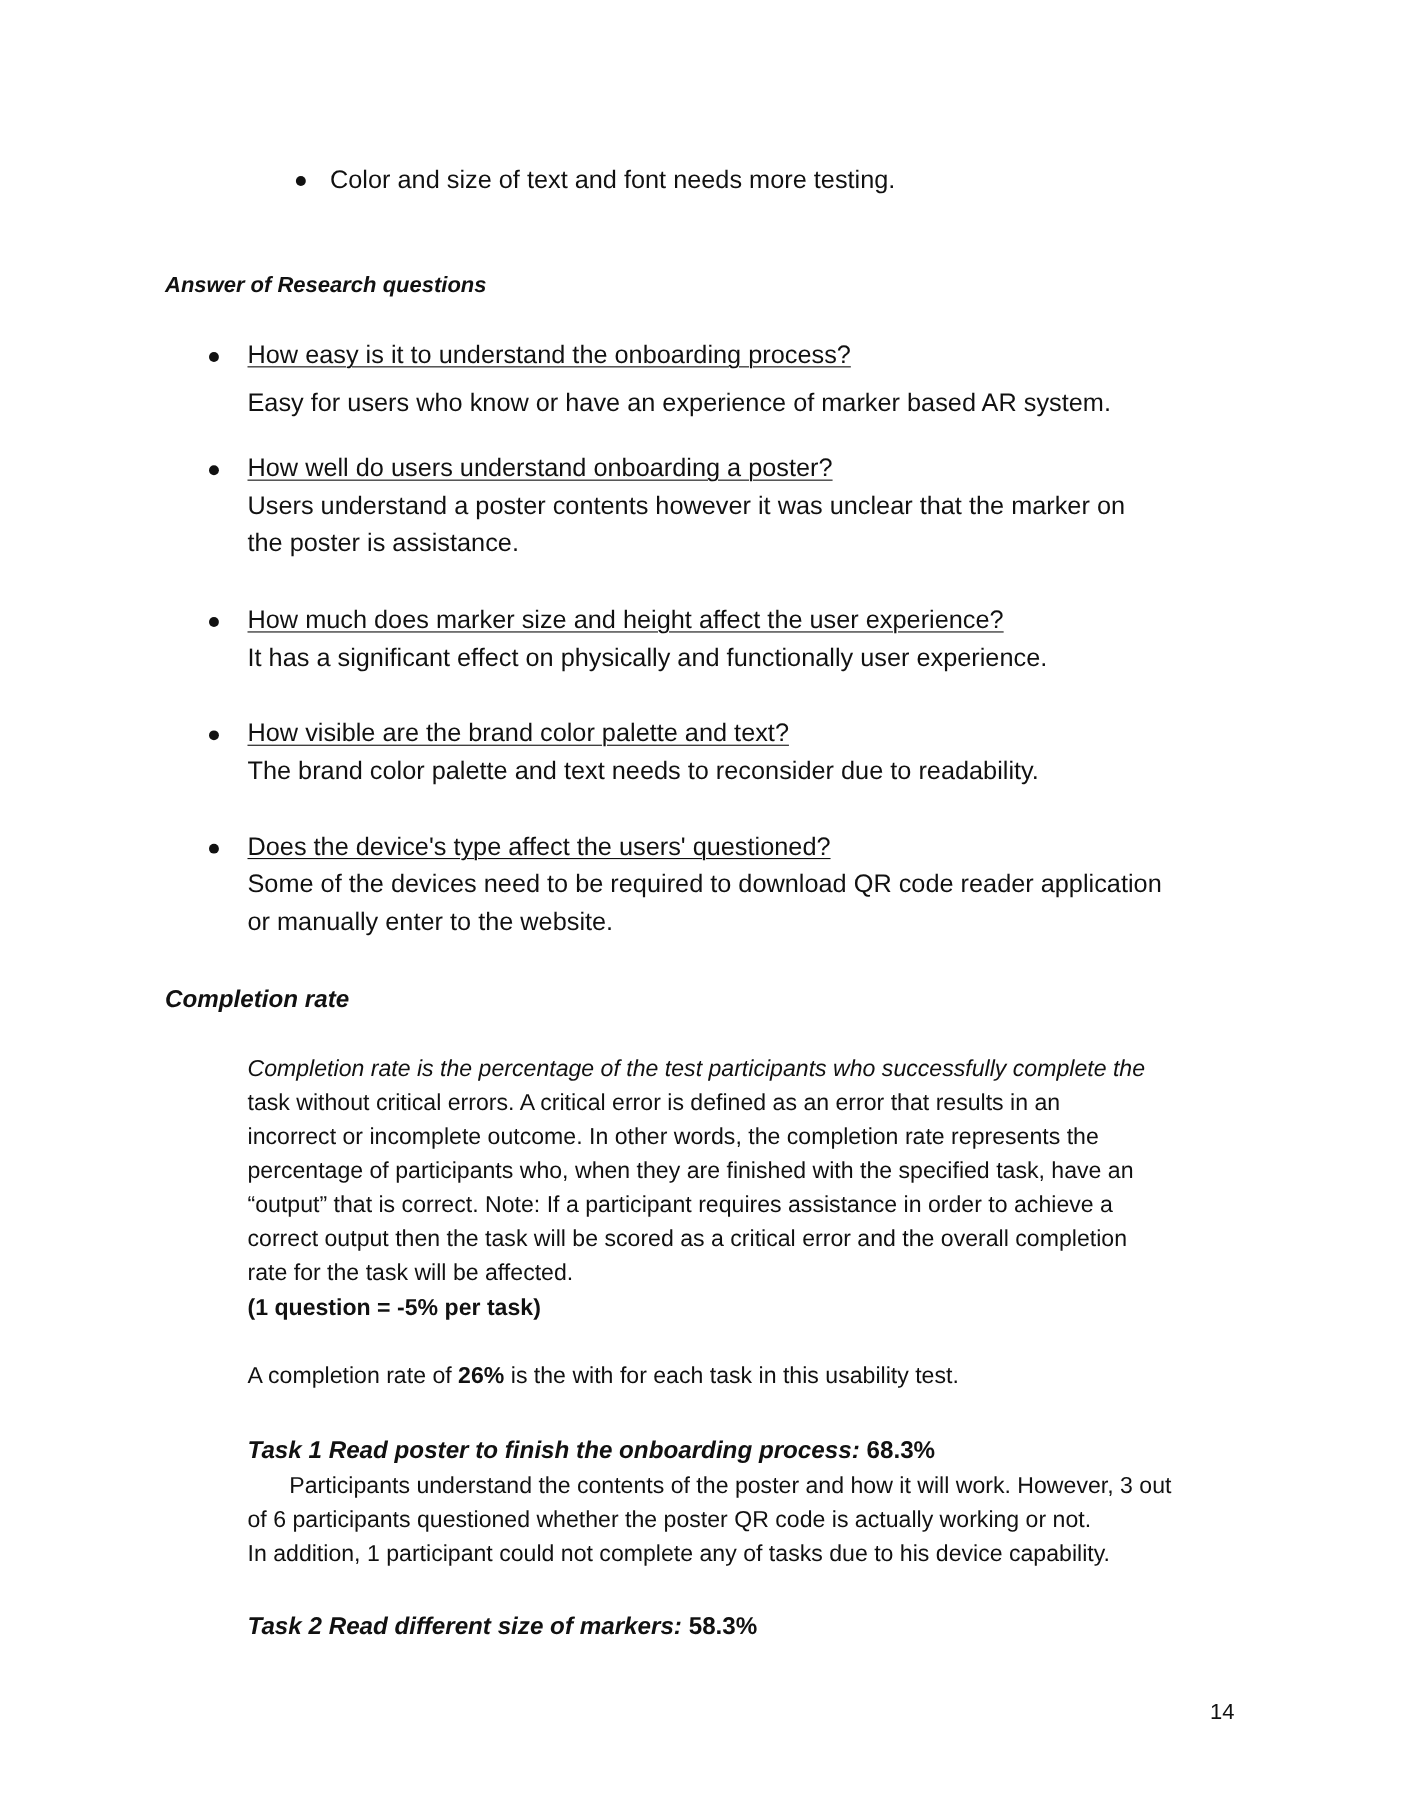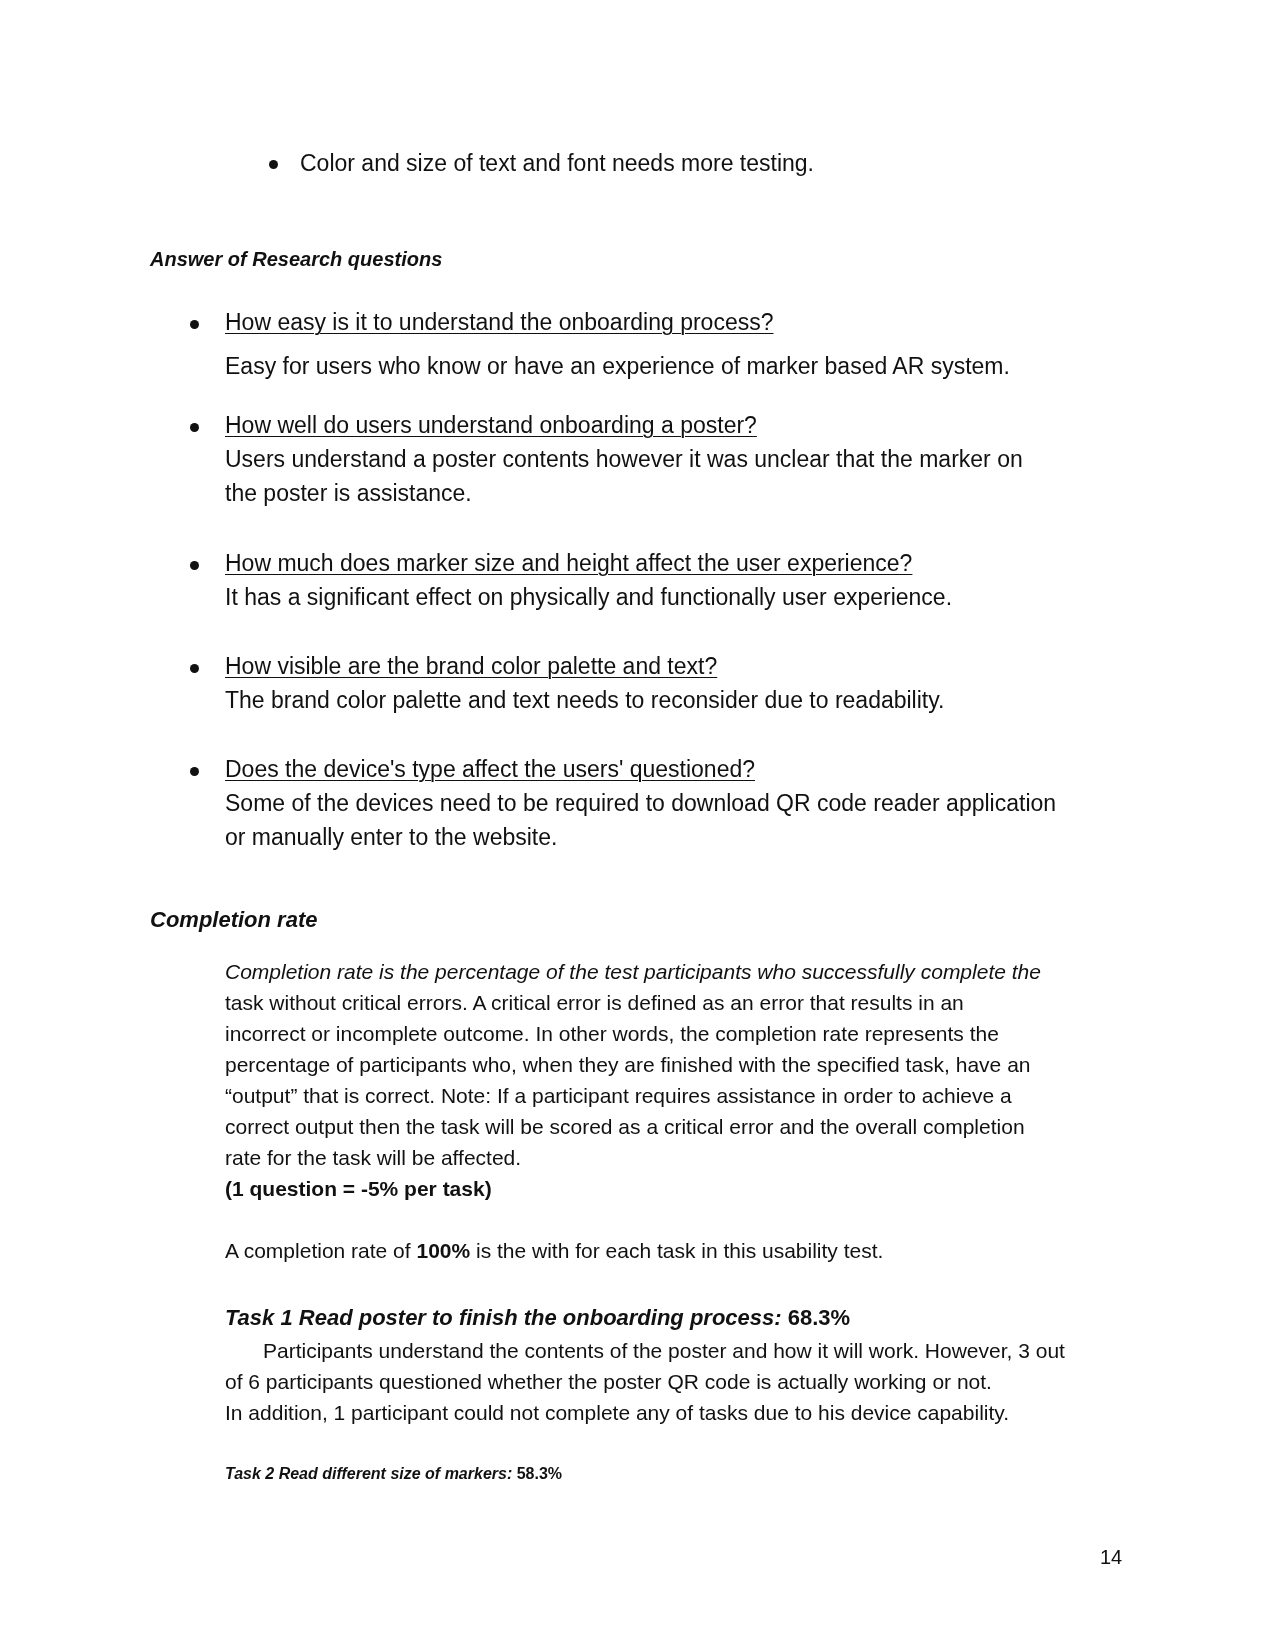--- a/index.html
+++ b/index.html
@@ -55,7 +55,7 @@
   <span class="abs big" style="left:225px; top:824px;">or manually enter to the website.</span>
 </div>
 
-<div class="abs heading" style="left:150px; top:895px; font-size:22px;margin-top:12px;">Completion rate</div>
+<div class="abs heading" style="left:150px; top:895px; font-size:22px;">Completion rate</div>
 
 <div>
   <span class="abs body" style="left:225px; top:960px;font-style:italic;">Completion rate is the percentage of the test participants who successfully complete the</span>

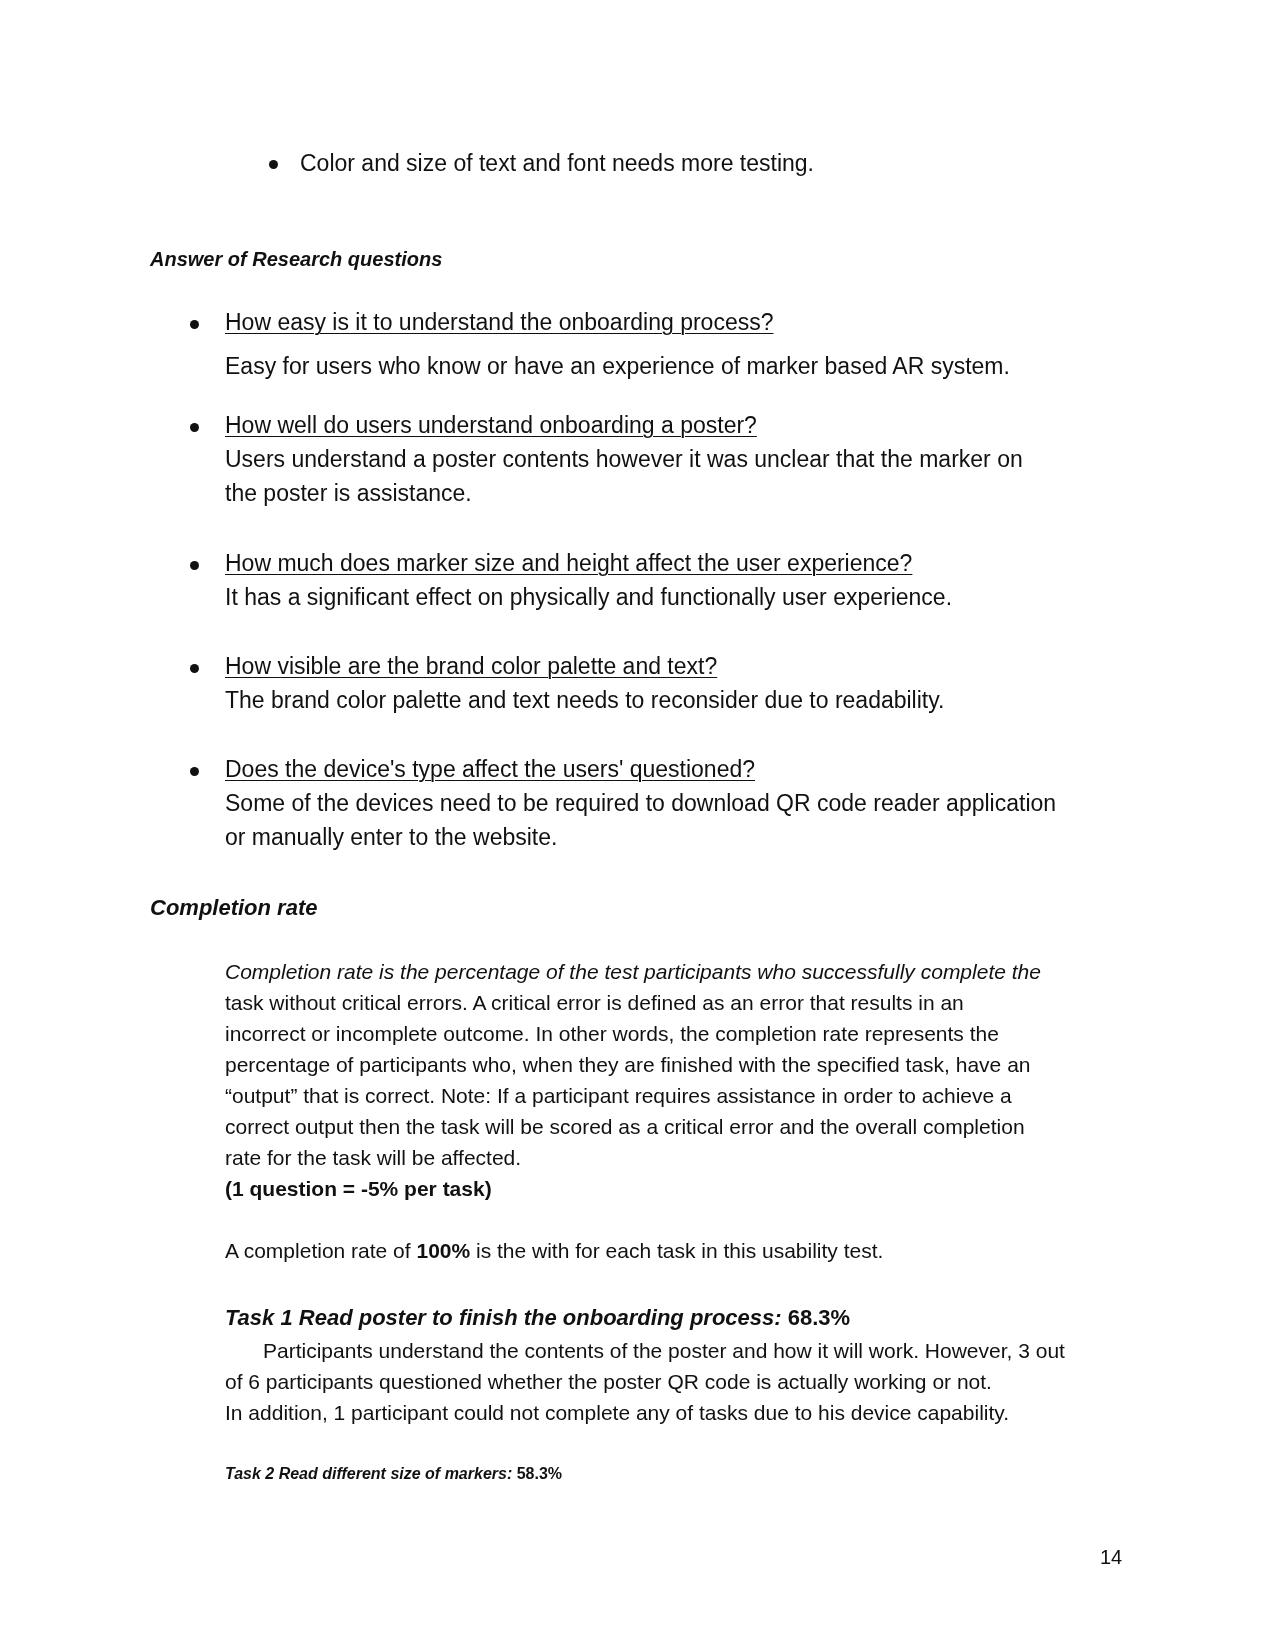--- a/index.html
+++ b/index.html
@@ -68,7 +68,7 @@
   <span class="abs body" style="left:225px; top:1177px; font-weight:bold;">(1 question = -5% per task)</span>
 </div>
 
-<div class="abs body" style="left:225px; top:1239px;"><span>A completion rate of </span><b>100%</b><span> is the with for each task in this usability test.</span></div>
+<div class="abs body" style="left:225px; top:1239px;"><span>A completion rate of </span><b>26%</b><span> is the with for each task in this usability test.</span></div>
 
 <div>
   <div class="abs" style="left:225px; top:1305px; font-size:22px;"><span class="heading">Task 1 Read poster to finish the onboarding process:</span> <b>68.3%</b></div>

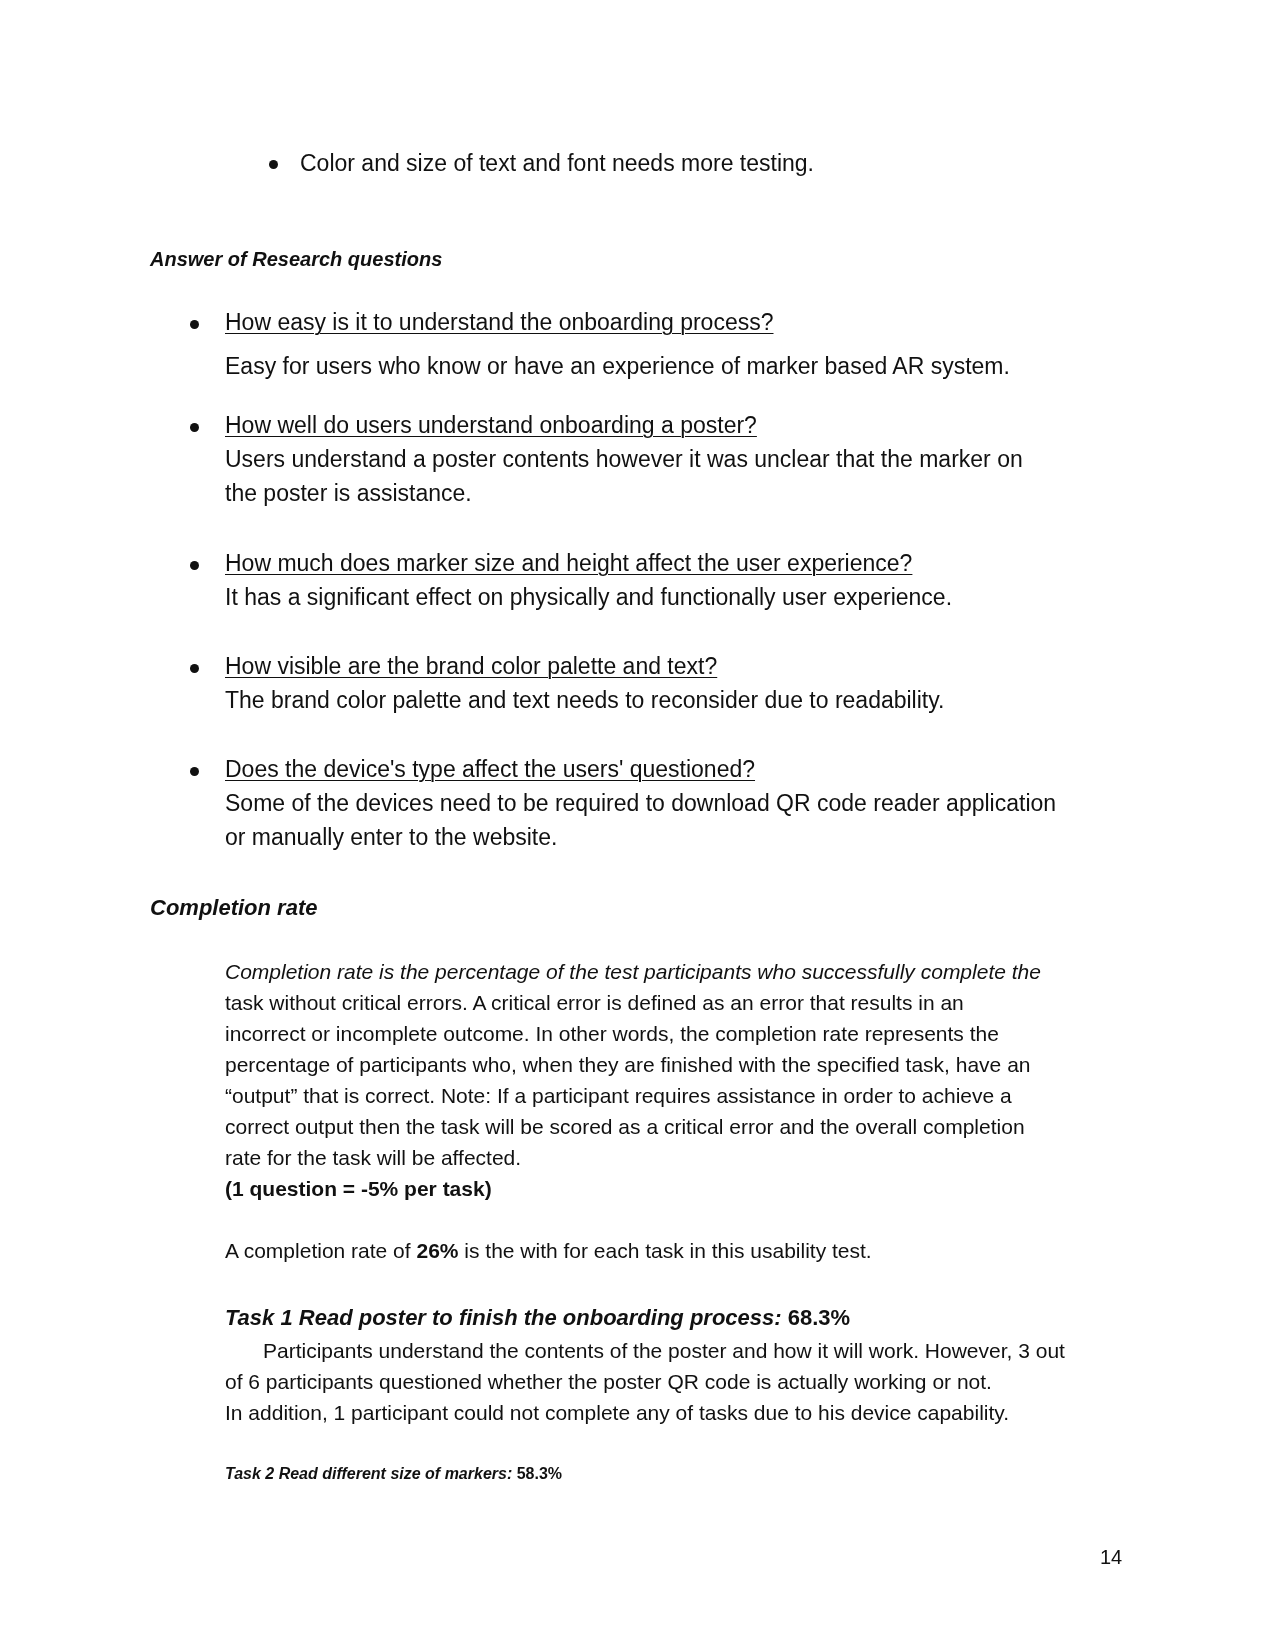--- a/index.html
+++ b/index.html
@@ -78,7 +78,7 @@
 </div>
 
 <div>
-  <div class="abs" style="left:225px; top:1465px; font-size:16px;"><span class="heading">Task 2 Read different size of markers:</span> <b>58.3%</b></div>
+  <div class="abs" style="left:225px; top:1465px; font-size:22px;"><span class="heading">Task 2 Read different size of markers:</span> <b>58.3%</b></div>
 </div>
 
 <div class="abs" style="left:1100px; top:1546px; font-size:20px;">14</div>

